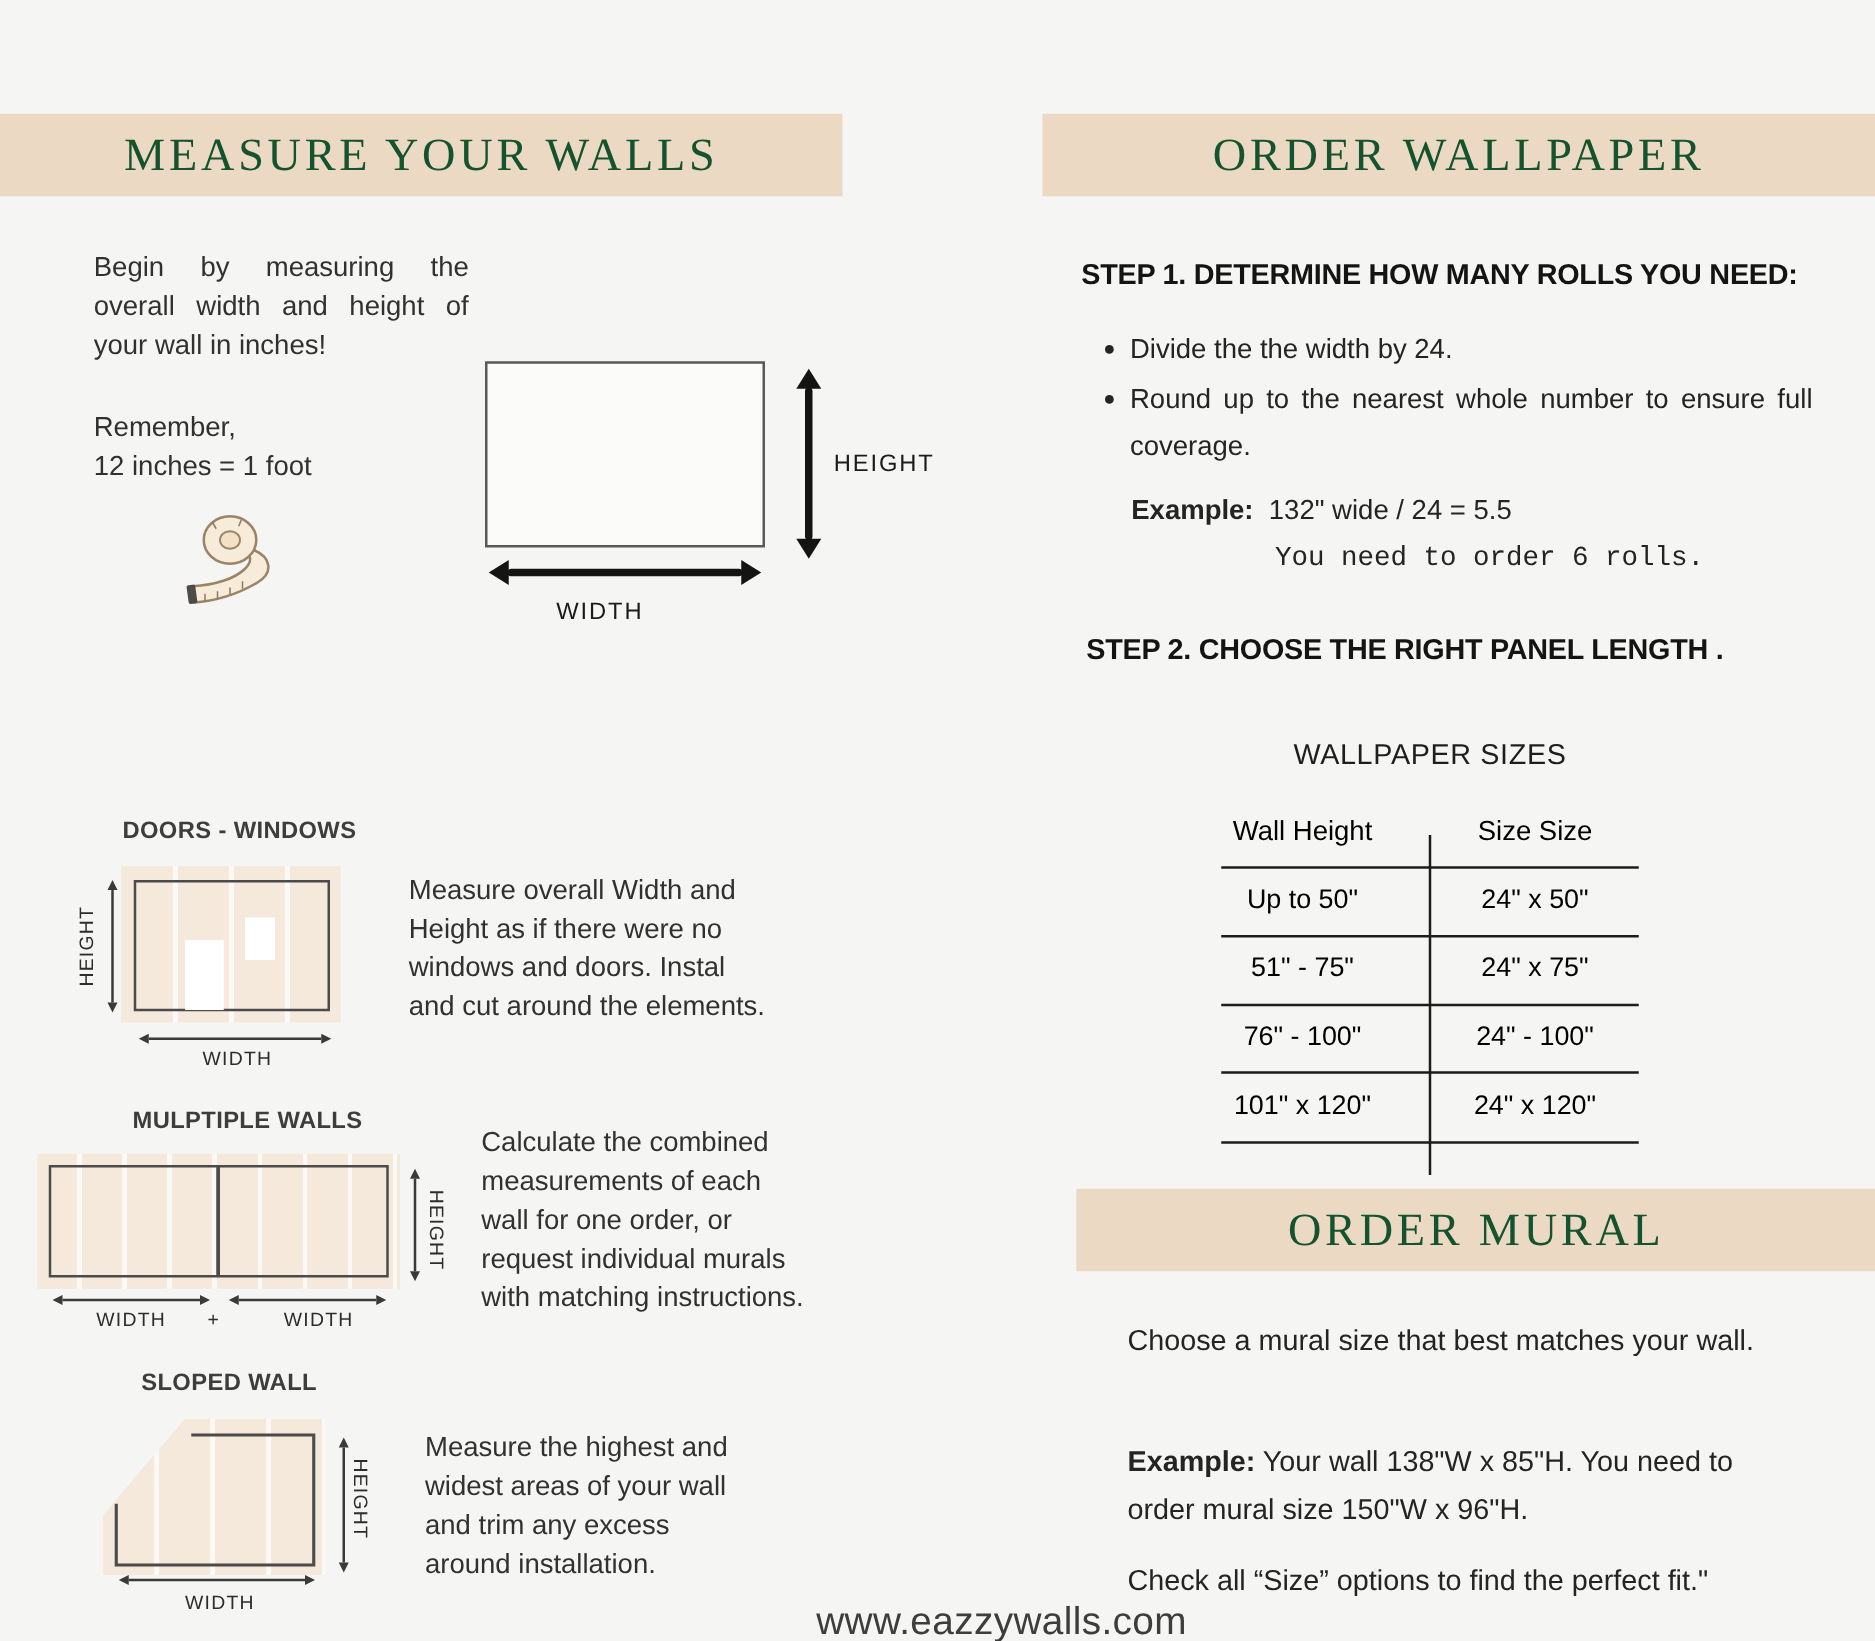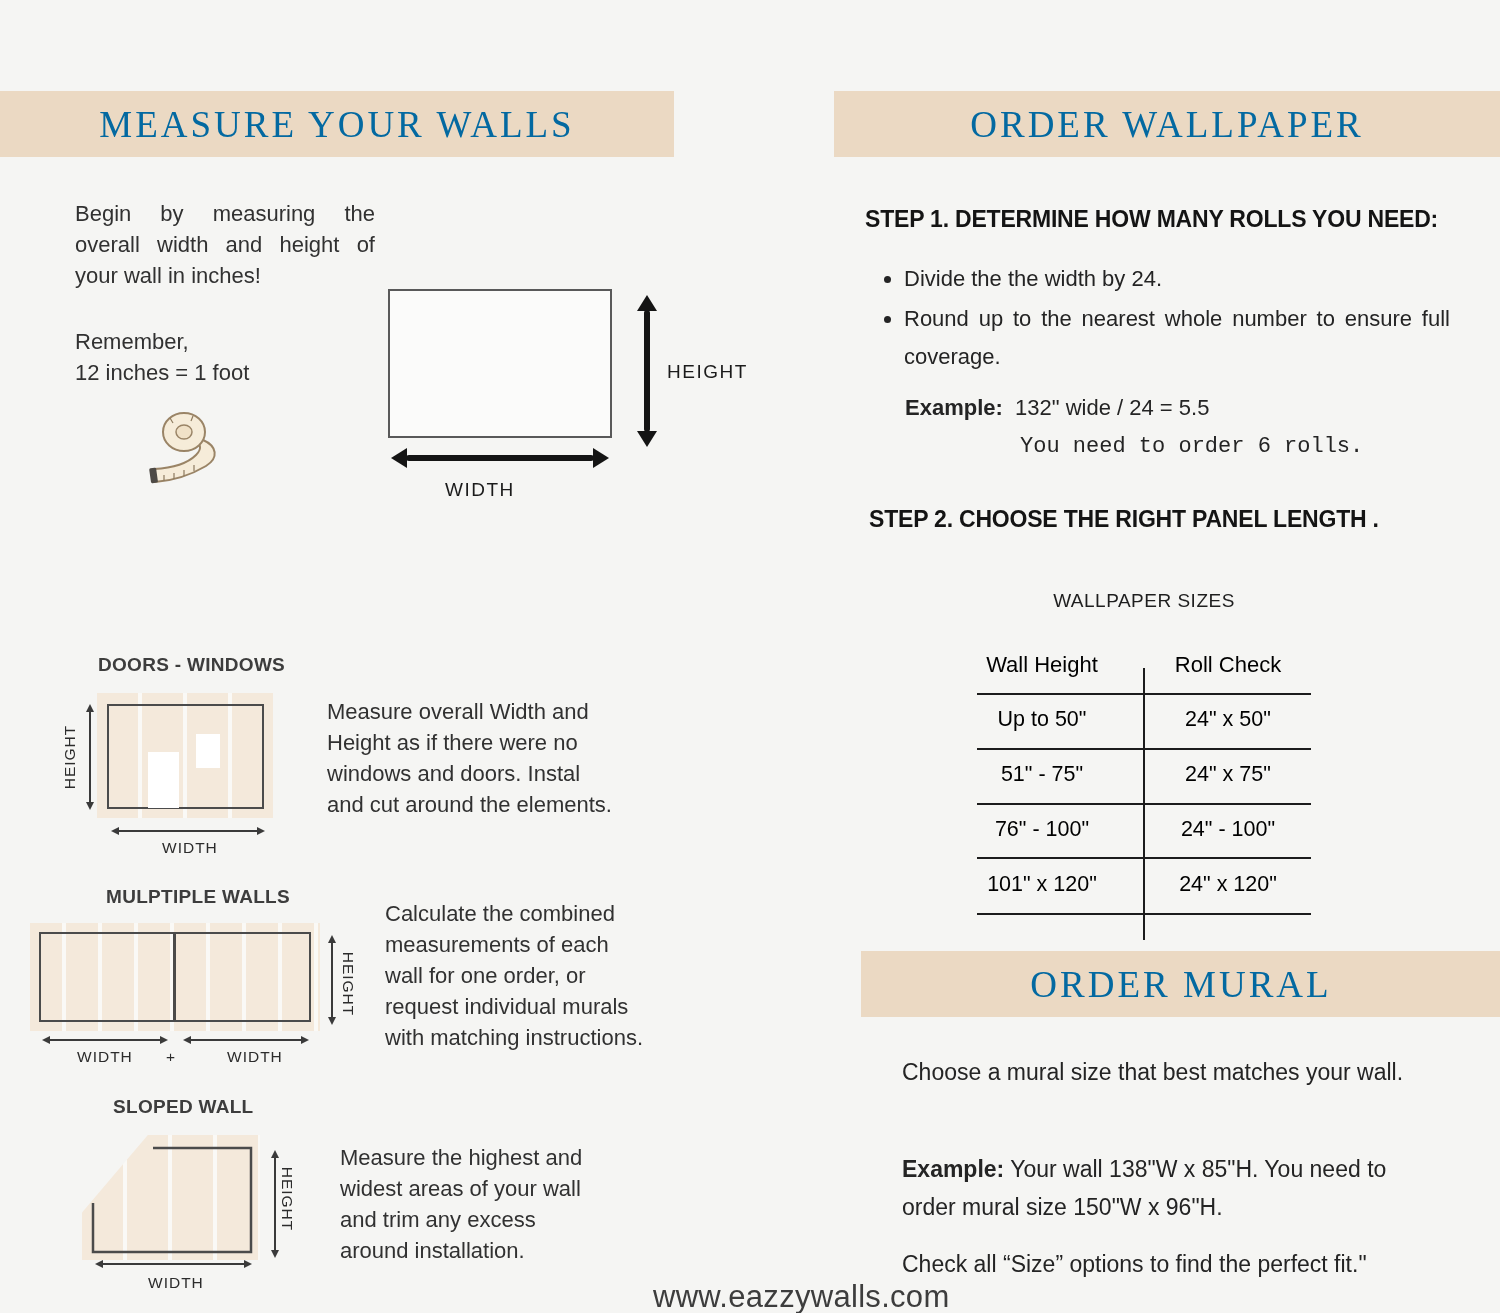--- a/index.html
+++ b/index.html
@@ -14,7 +14,7 @@
     position:absolute;height:66px;background:#ebd9c3;
     display:flex;align-items:center;justify-content:center;
     font-family:"Liberation Serif",serif;font-weight:400;
-    font-size:37px;letter-spacing:3px;color:#0369a1;white-space:nowrap;
+    font-size:37px;letter-spacing:3px;color:#14532d;white-space:nowrap;
   }
   
   .body{position:absolute;font-size:22px;line-height:31px;color:#313131;}

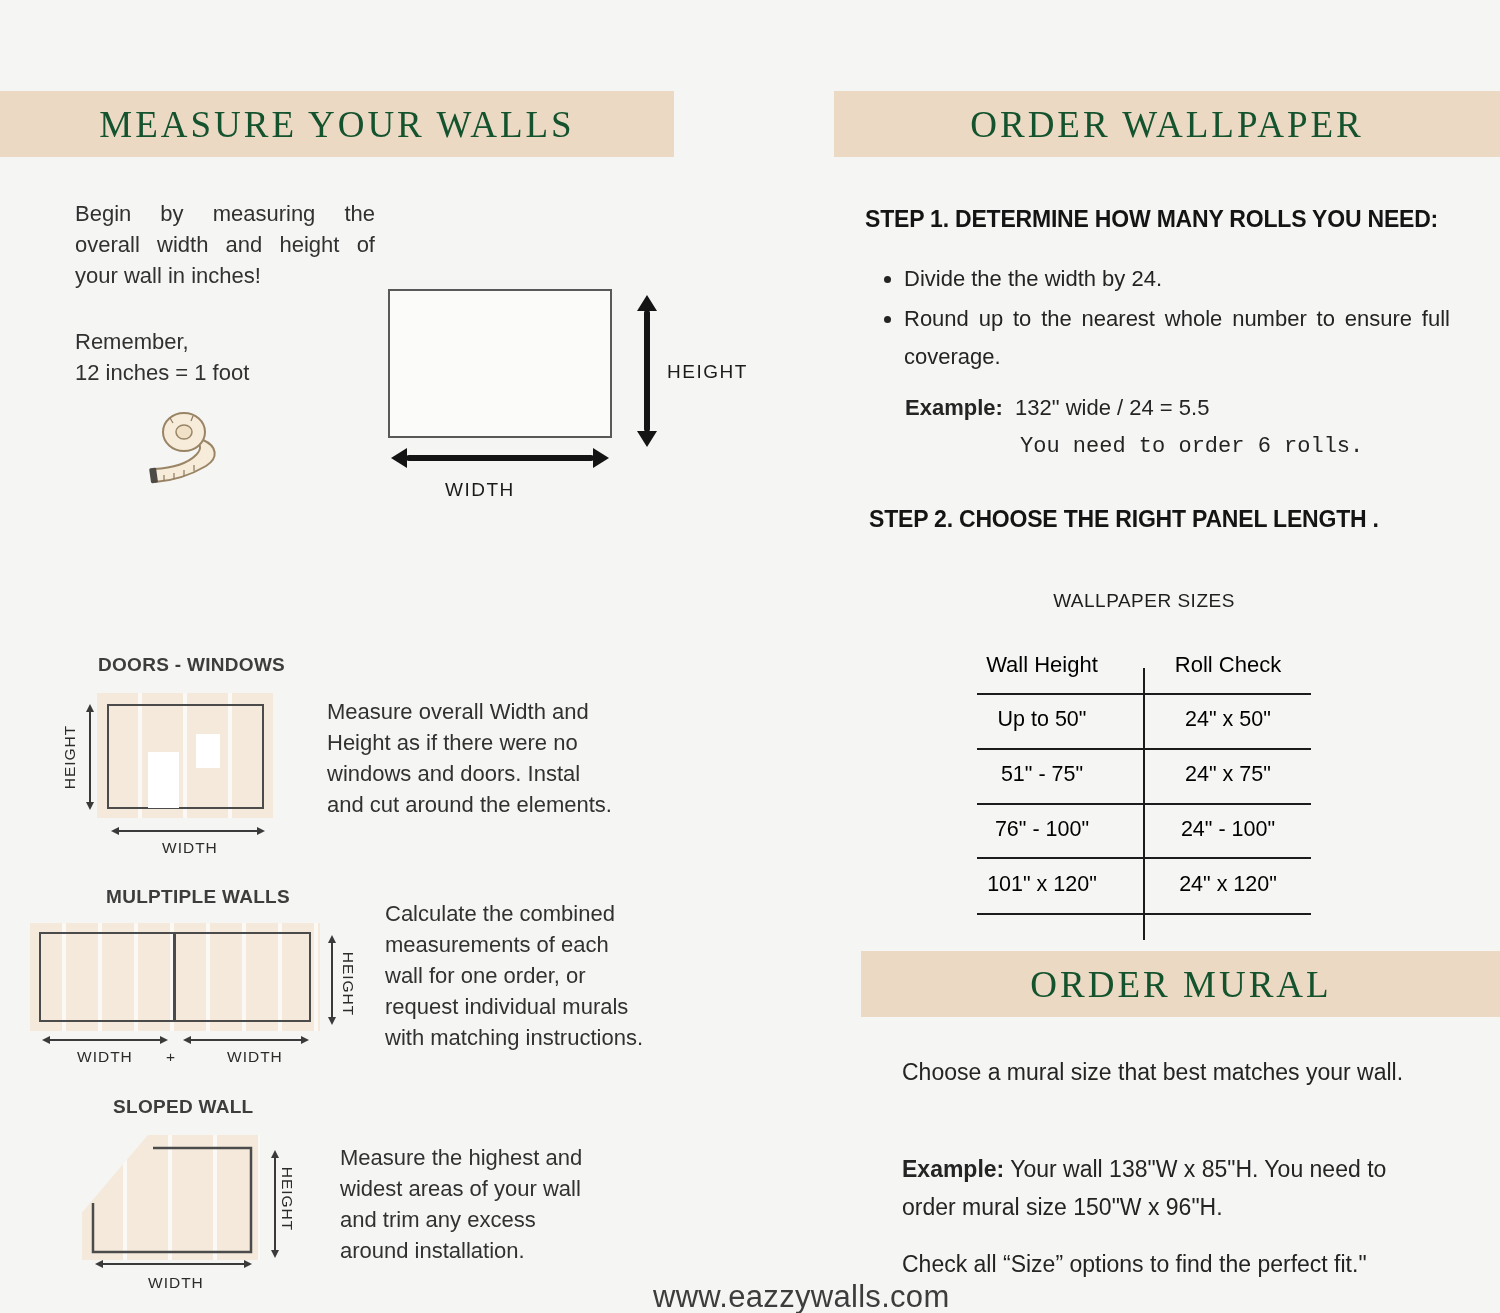--- a/index.html
+++ b/index.html
@@ -58,7 +58,7 @@
   
   .cutout{position:absolute;background:#ffffff;}
   
-  .tbl-title{position:absolute;font-size:19px;letter-spacing:.5px;color:#1e1e1e;text-align:center;}
+  .tbl-title{position:absolute;font-size:23px;letter-spacing:.5px;color:#1e1e1e;text-align:center;}
   .cell{position:absolute;width:200px;text-align:center;font-size:21.5px;color:#000000;white-space:nowrap;}
   .cell.hd{font-size:22px;}
   .tline{position:absolute;height:2px;background:#1c1c1c;}

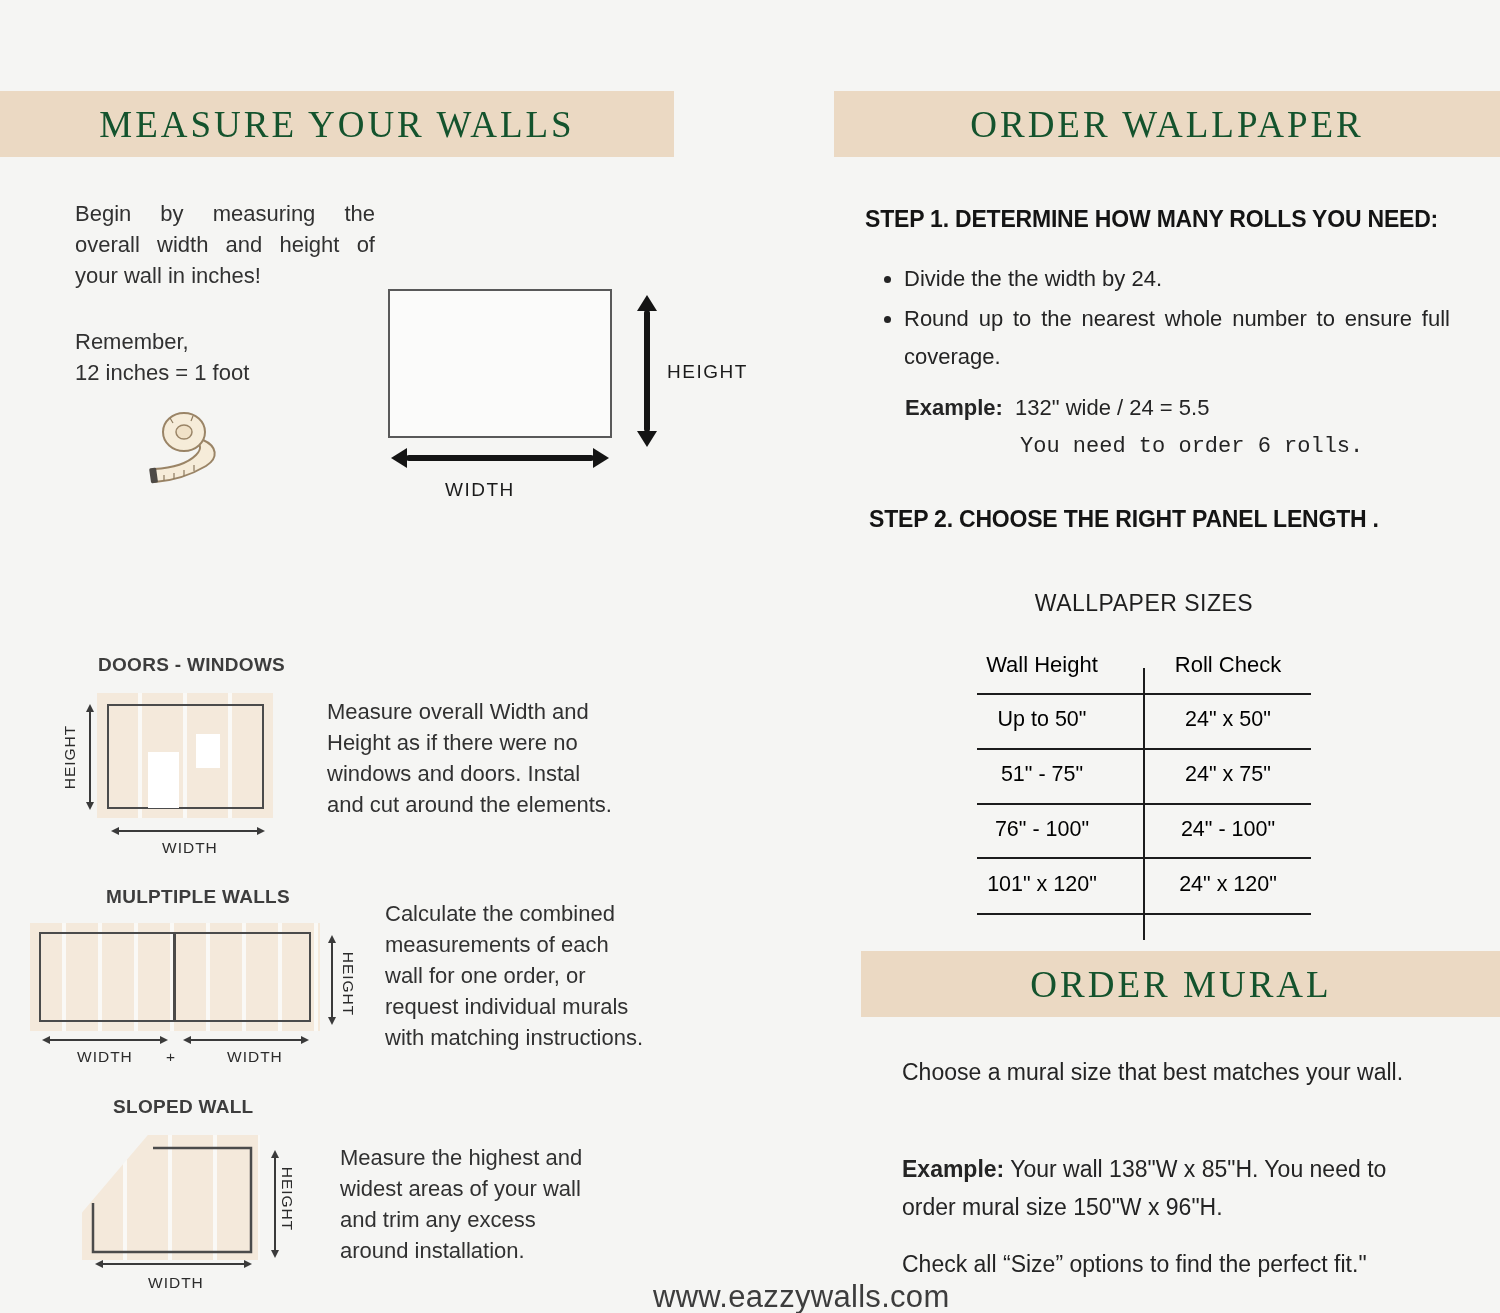--- a/index.html
+++ b/index.html
@@ -170,7 +170,7 @@
   <div class="tbl-title" style="left:977px;top:590px;width:334px;">WALLPAPER SIZES</div>
 
   <div class="cell hd" style="left:942px;top:652px;">Wall Height</div>
-  <div class="cell hd" style="left:1128px;top:652px;">Roll Check</div>
+  <div class="cell hd" style="left:1128px;top:652px;">Size Size</div>
 
   <div class="tline" style="left:977px;top:693px;width:334px;"></div>
   <div class="tline" style="left:977px;top:748px;width:334px;"></div>

